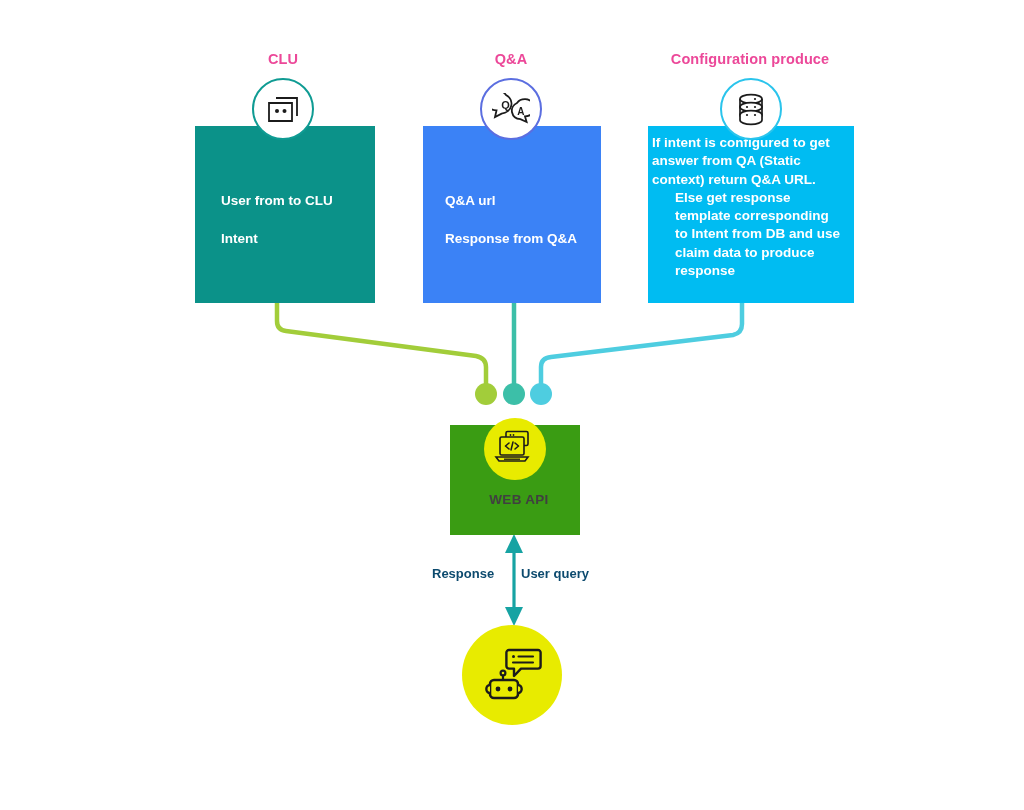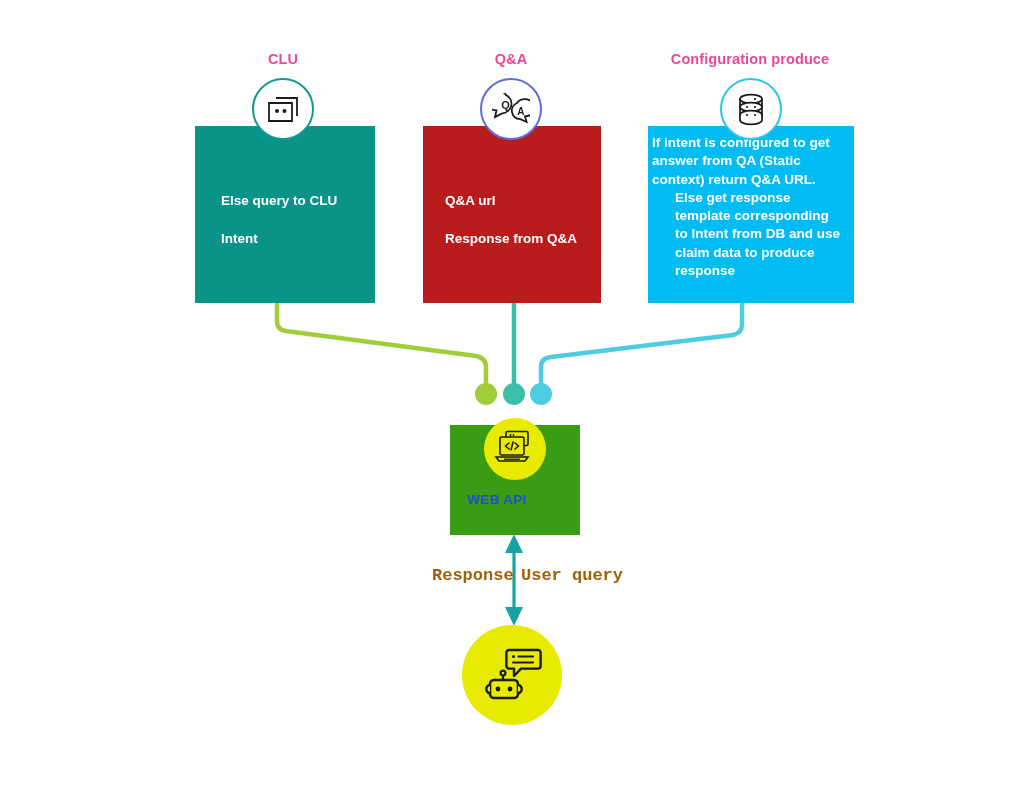--- a/index.html
+++ b/index.html
@@ -174,7 +174,7 @@
   <div class="col-title" id="title-cfg">Configuration produce</div>
 
   <div class="panel" id="panel-clu">
-    <span class="line">Else query to CLU</span>
+    <span class="line">User from to CLU</span>
     <span class="line">Intent</span>
   </div>
 

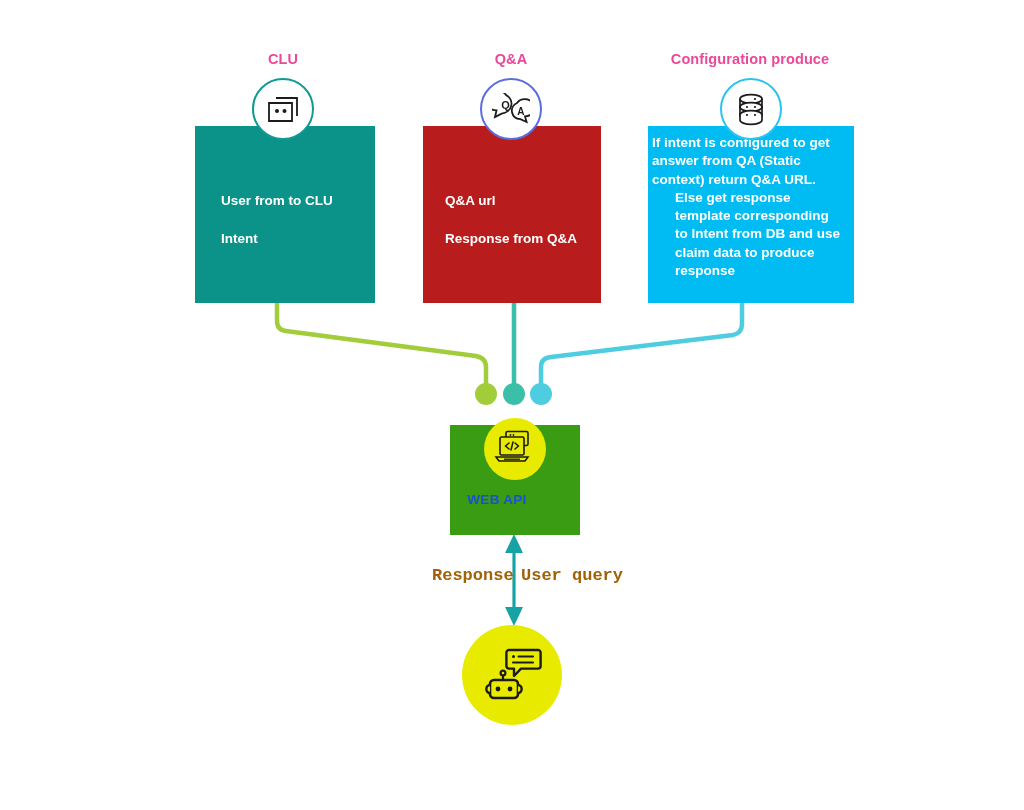--- a/index.html
+++ b/index.html
@@ -77,7 +77,7 @@
   }
   #panel-qa {
     left: 423px; top: 126px; width: 178px; height: 177px;
-    background: #b91c1c;
+    background: #3b82f6;
     padding: 66px 0 0 22px;
   }
   #panel-cfg {

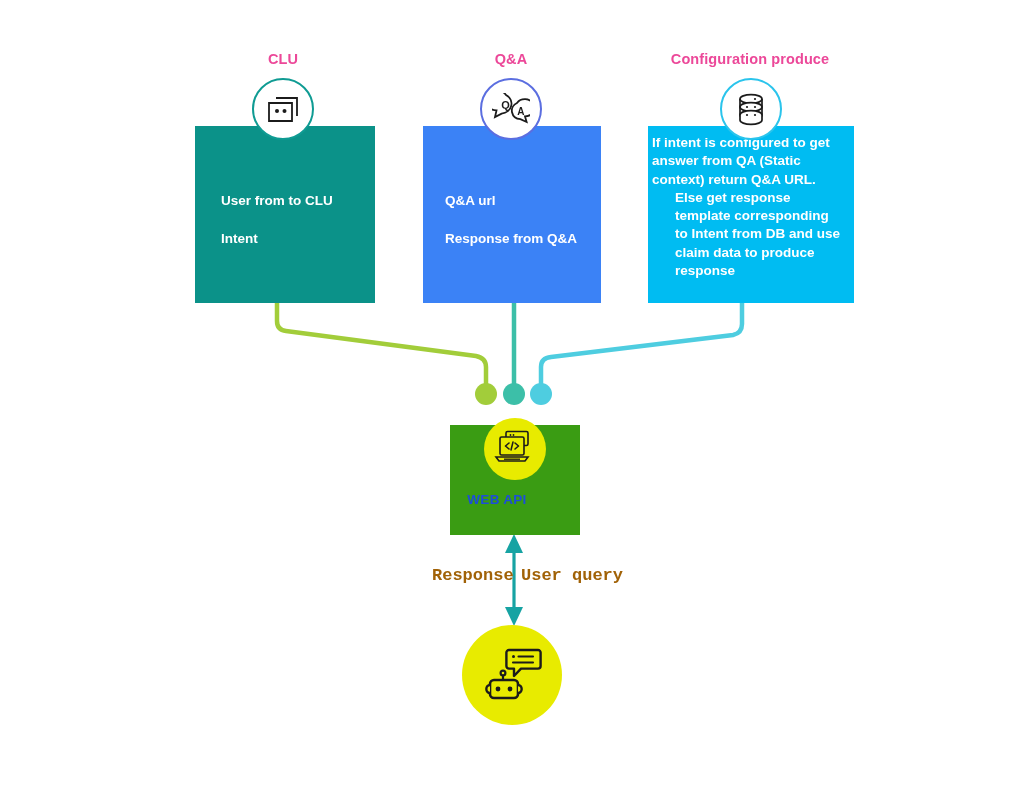--- a/index.html
+++ b/index.html
@@ -101,9 +101,9 @@
   }
   #api-label {
     position: absolute;
-    left: 432px; top: 492px; width: 130px;
+    left: 454px; top: 492px; width: 130px;
     text-align: center;
-    color: #1d4ed8;
+    color: #404040;
     font-size: 13.5px;
     font-weight: bold;
     letter-spacing: 0.3px;

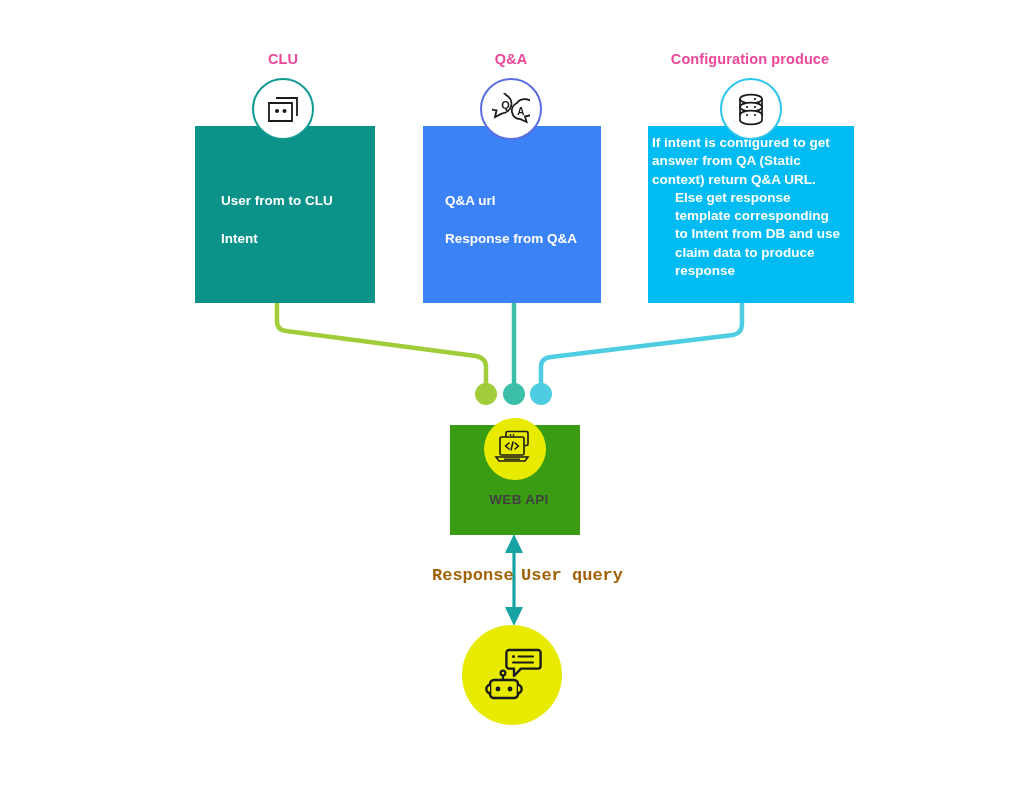--- a/index.html
+++ b/index.html
@@ -137,12 +137,11 @@
   
   .arrow-label {
     position: absolute;
-    font-size: 17px;
-    font-weight: bold;
-    color: #a16207;
+    font-size: 13px;
+    font-weight: bold;
+    color: #0c4a6e;
     white-space: nowrap;
     z-index: 5;
-    font-family: Liberation Mono, monospace;
   }
   #label-response  { left: 432px; top: 566px; }
   #label-userquery { left: 521px; top: 566px; }

